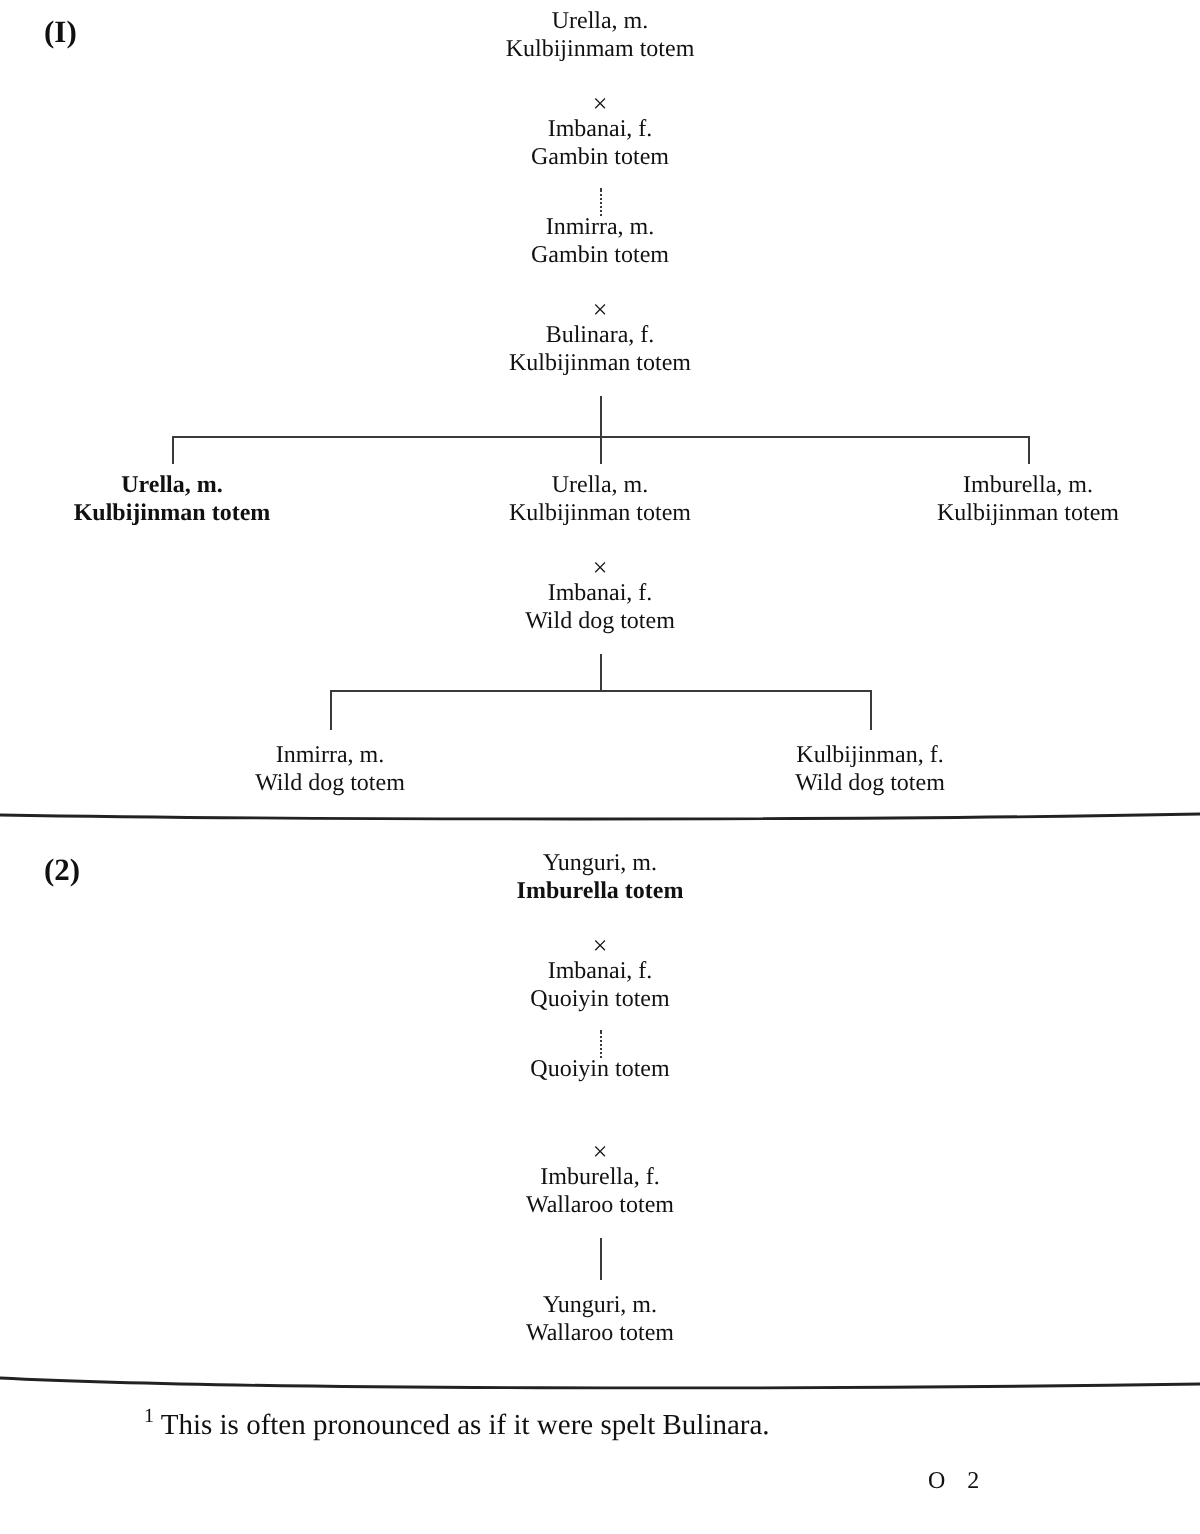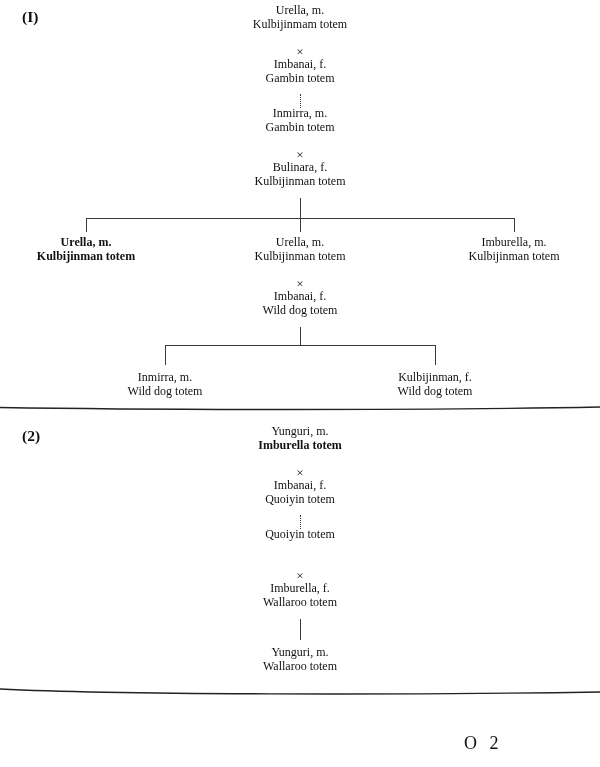--- a/index.html
+++ b/index.html
@@ -206,6 +206,10 @@
     </svg>
   </div>
 
+  <div class="footnote" style="left:72px; top:703px;">
+    <sup>1</sup>
+    <span>This is often pronounced as if it were spelt Bulinara.</span>
+  </div>
 
   <div class="signature" style="left:464px; top:733px;">O  2</div>
 

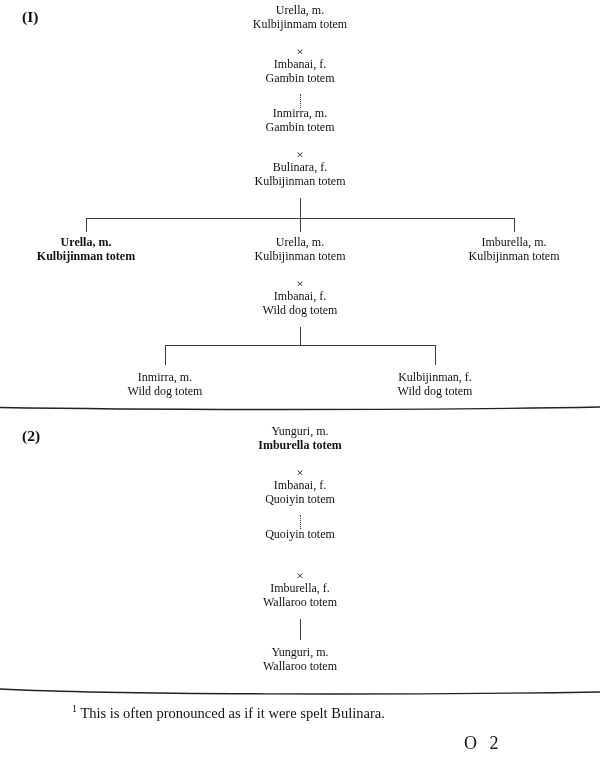--- a/index.html
+++ b/index.html
@@ -79,7 +79,7 @@
   }
   .signature {
     position: absolute;
-    font-size: 18px;
+    font-size: 12px;
     letter-spacing: 4px;
     white-space: nowrap;
   }

